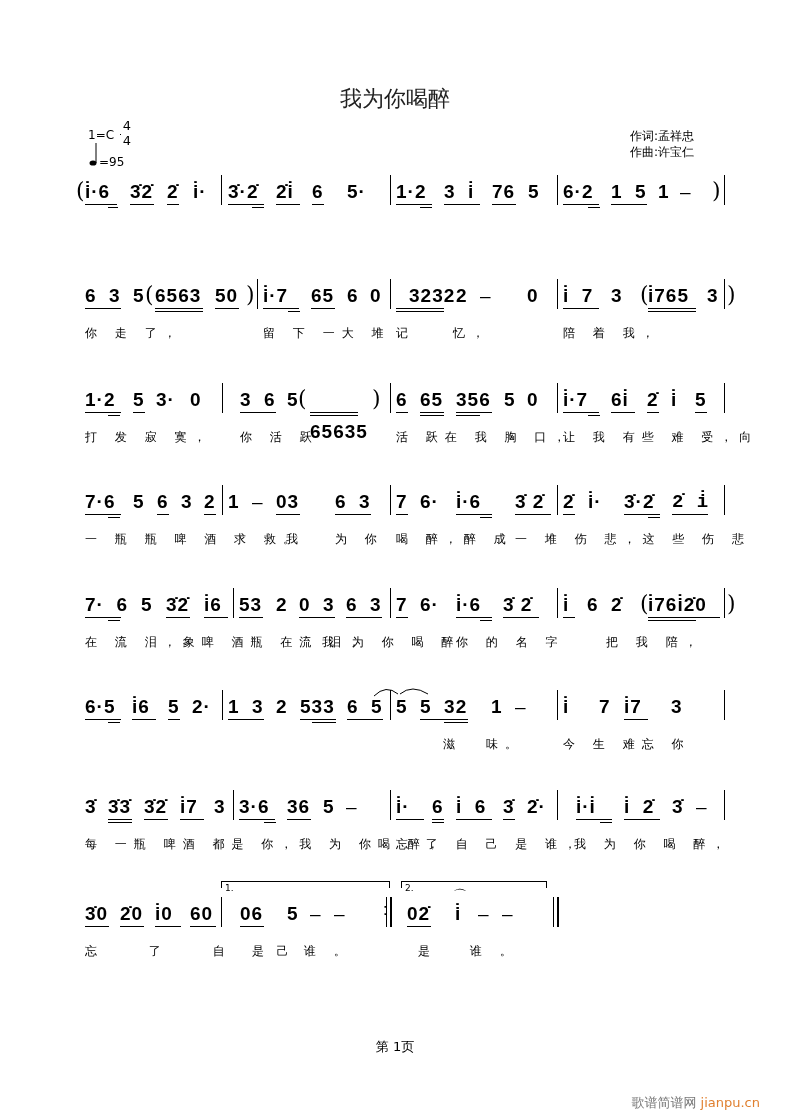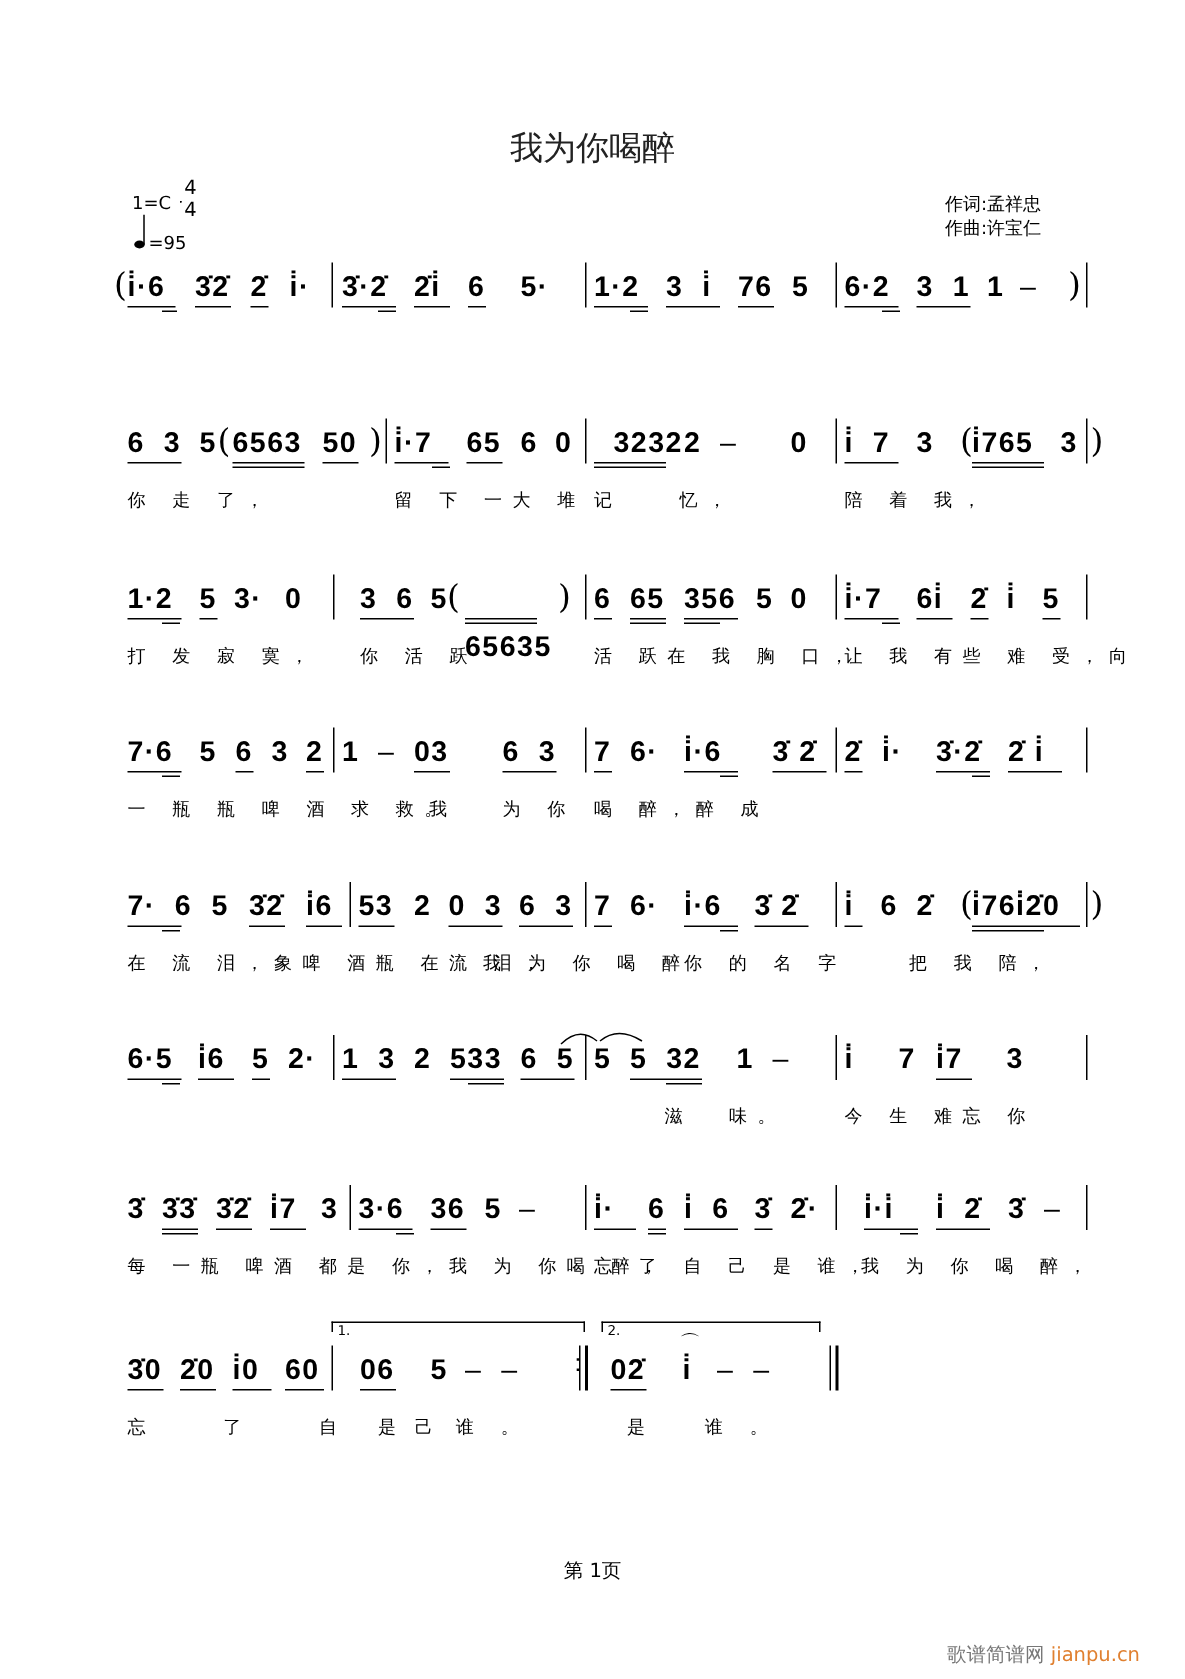--- a/index.html
+++ b/index.html
@@ -80,7 +80,7 @@
   <span class="tok" style="left:563px;">6·2</span>
   <div class="ul1" style="left:563px;top:23px;width:36px;"></div>
     <div class="ul1" style="left:588px;top:26px;width:12px;"></div>
-  <span class="tok" style="left:611px;">3  1</span>
+  <span class="tok" style="left:611px;">1  5</span>
   <div class="ul1" style="left:611px;top:23px;width:36px;"></div>
   <span class="tok" style="left:658px;">1</span>
   <span class="tok" style="left:680px;font-weight:normal;">–</span>

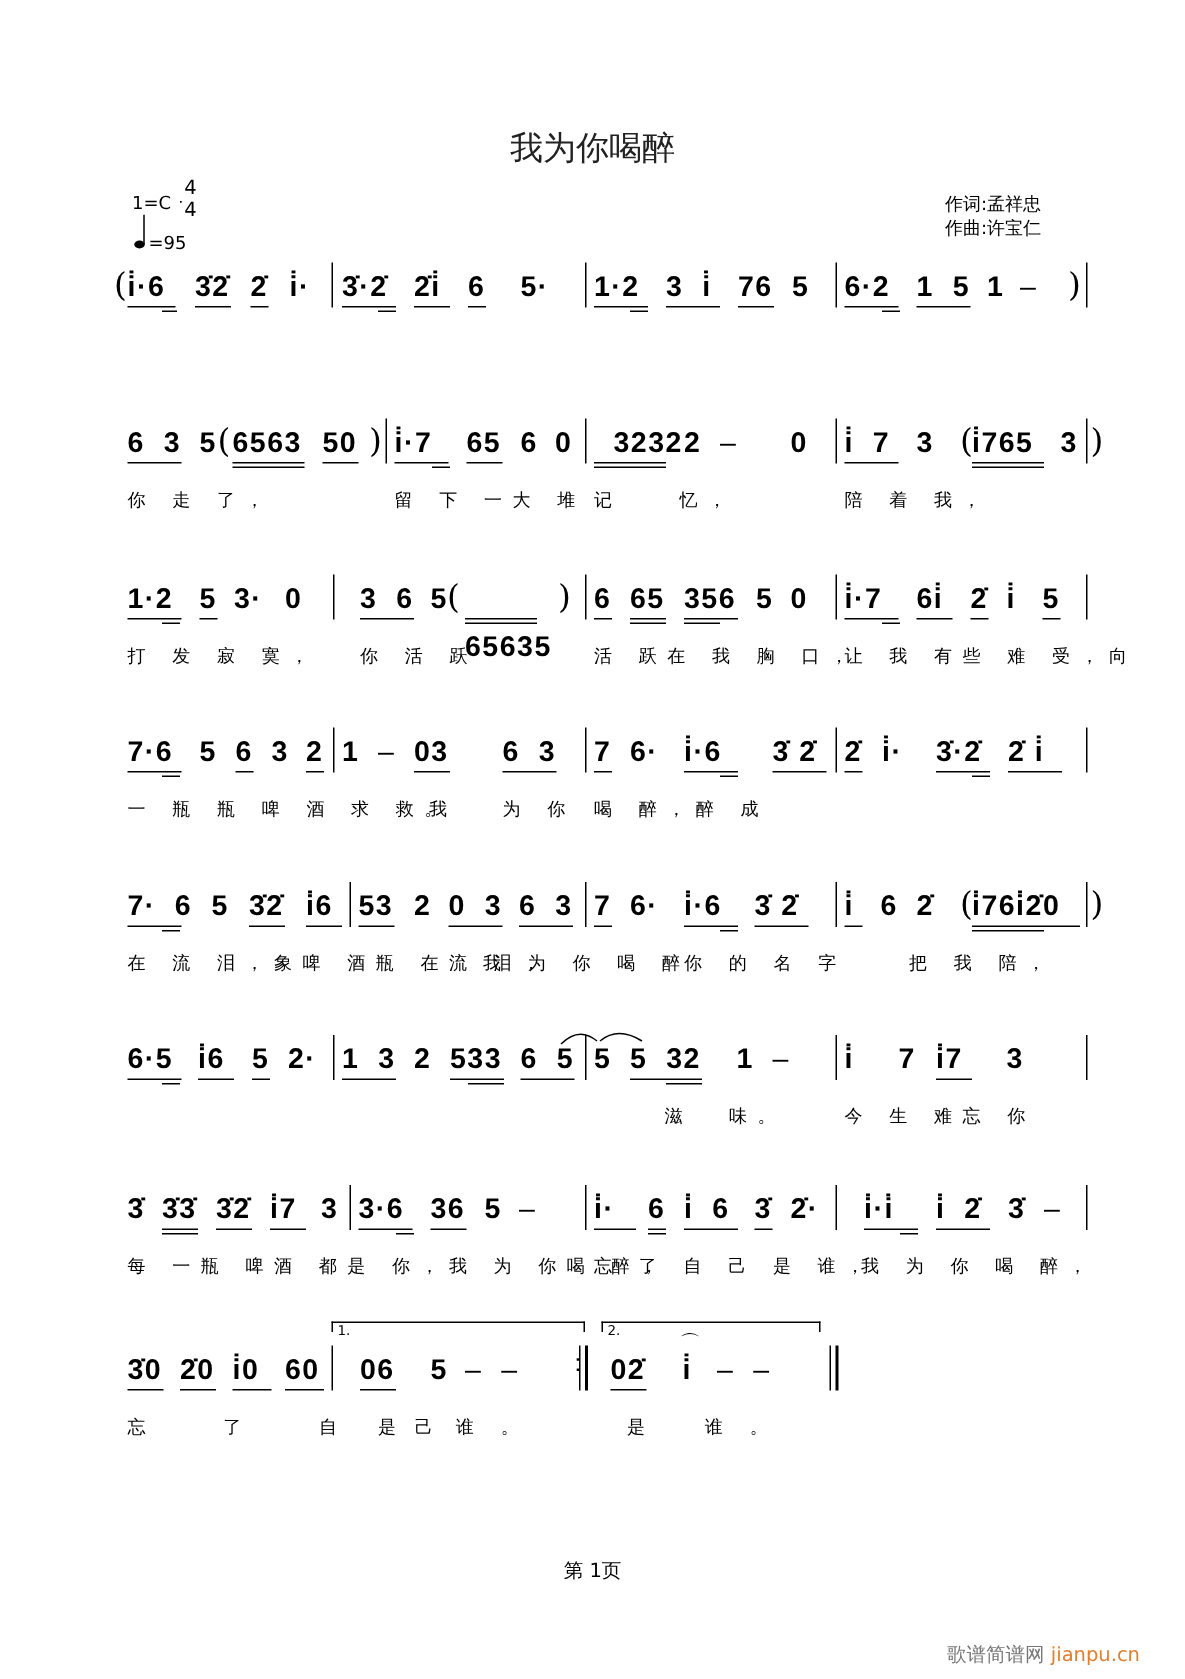--- a/index.html
+++ b/index.html
@@ -211,7 +211,7 @@
   <span class="tok" style="left:624px;">3̇·2̇</span>
   <div class="ul1" style="left:624px;top:23px;width:36px;"></div>
     <div class="ul1" style="left:648px;top:26px;width:12px;"></div>
-  <span class="tok" style="left:672px;">2̇ i̇</span>
+  <span class="tok" style="left:672px;font-family:Liberation Mono, monospace;">2̇ i̇</span>
   <div class="ul1" style="left:672px;top:23px;width:36px;"></div>
   <div class="bar" style="left:724px;top:-6px;height:30px;"></div>
   <span class="lyr" style="left:85px;">一 瓶 瓶 啤 酒 求 救。</span>

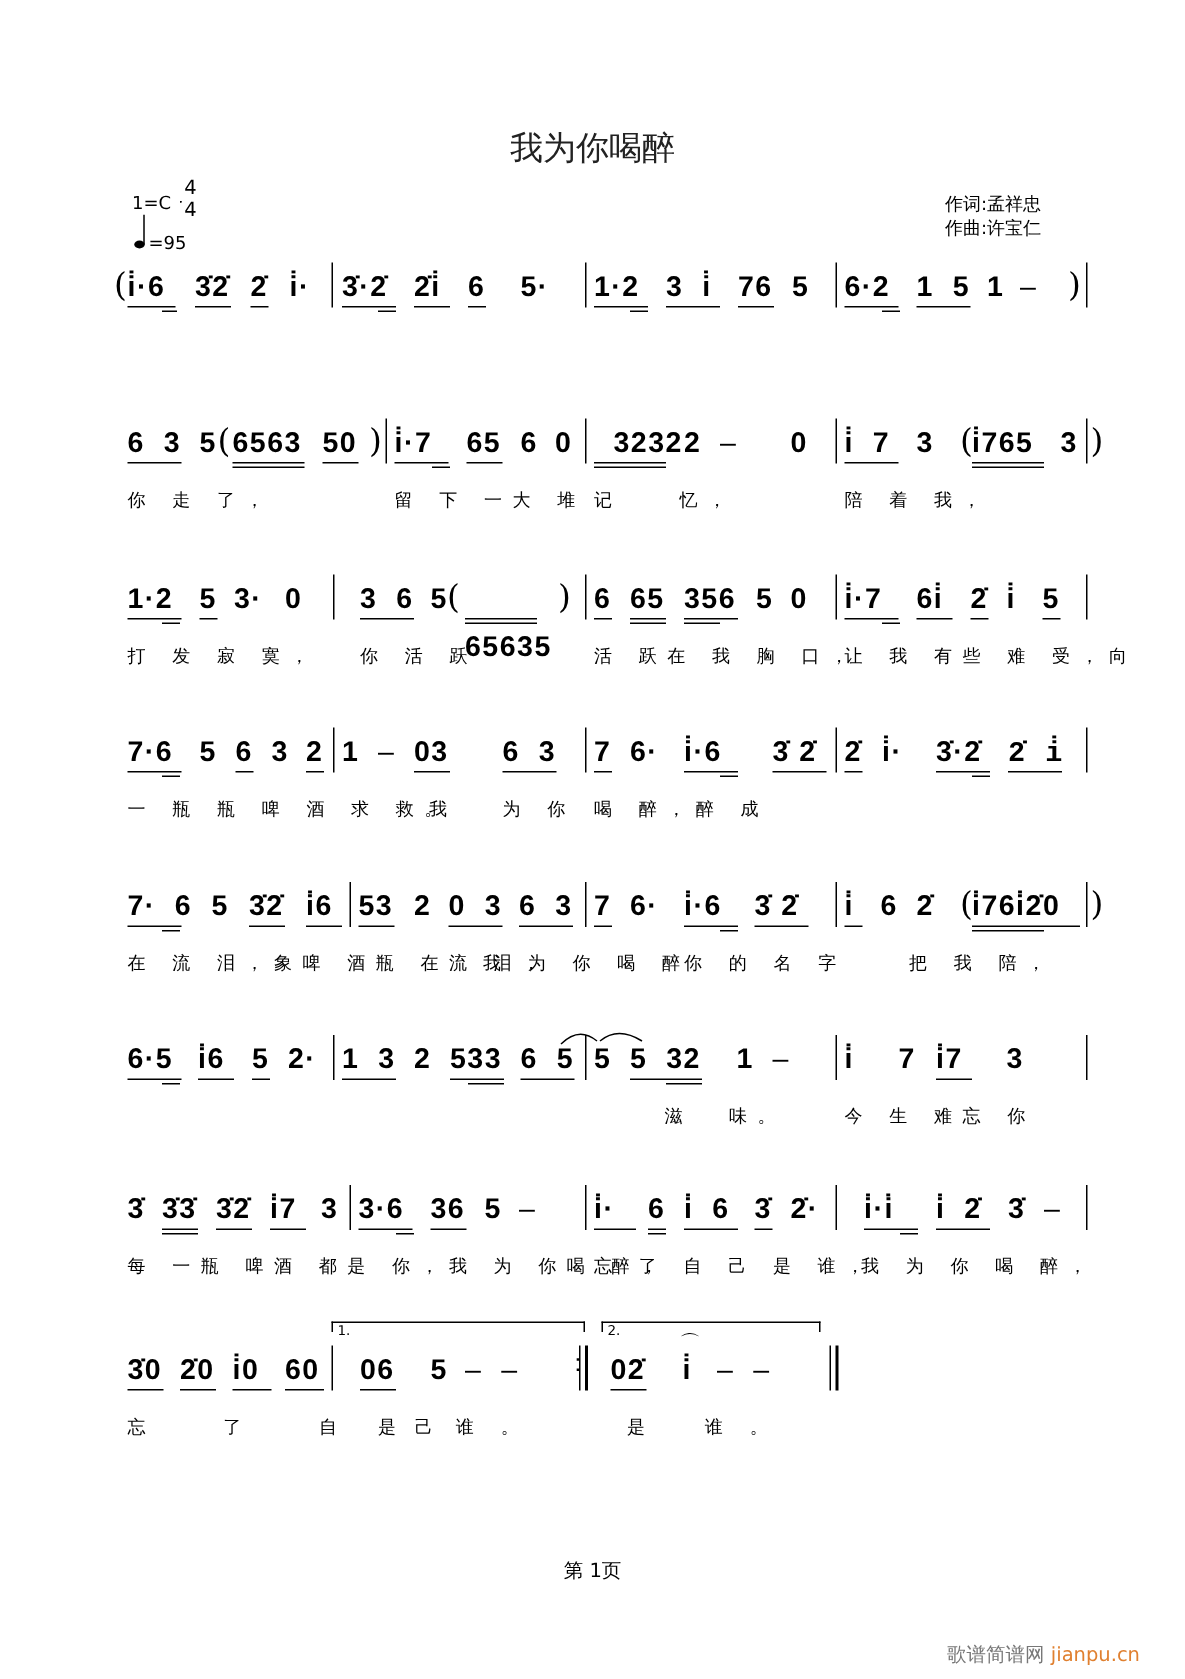--- a/index.html
+++ b/index.html
@@ -218,6 +218,7 @@
   <span class="lyr" style="left:286px;">我</span>
   <span class="lyr" style="left:335px;">为 你</span>
   <span class="lyr" style="left:396px;">喝 醉，醉 成</span>
+  <span class="lyr" style="left:515px;">一 堆 伤 悲，这 些 伤 悲</span>
 </div>
 
 <div class="row" style="top:594px;">

